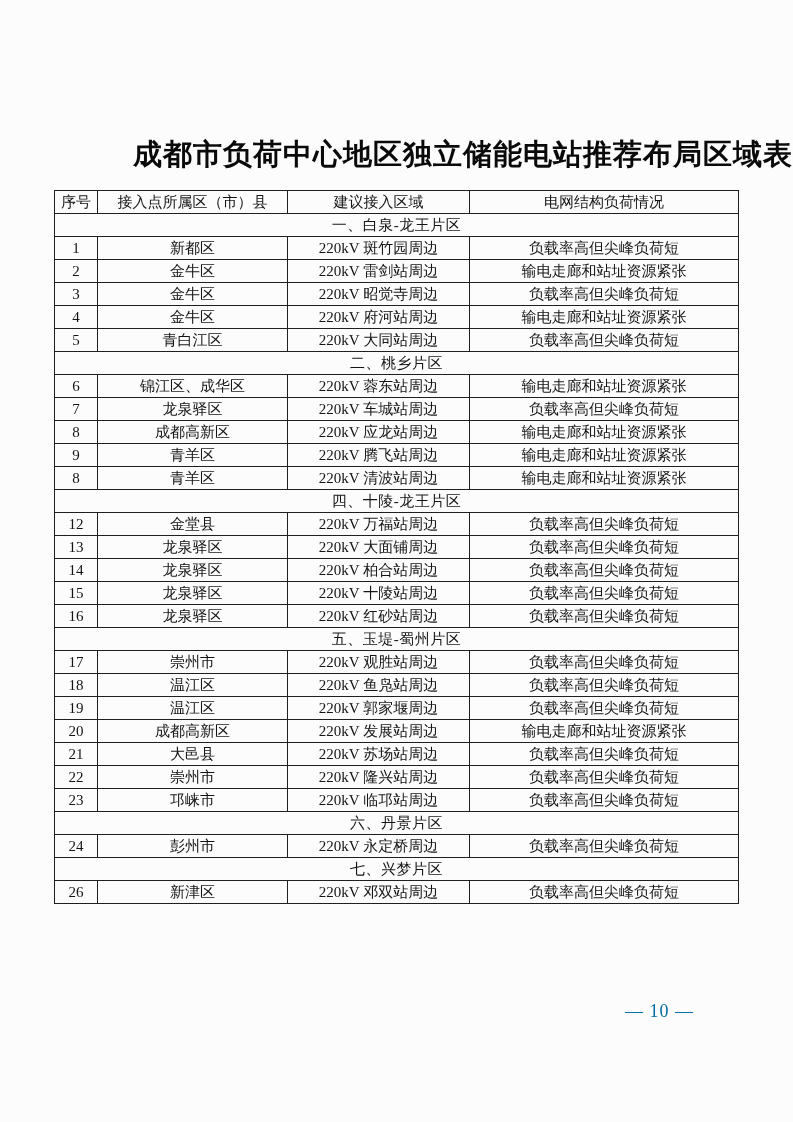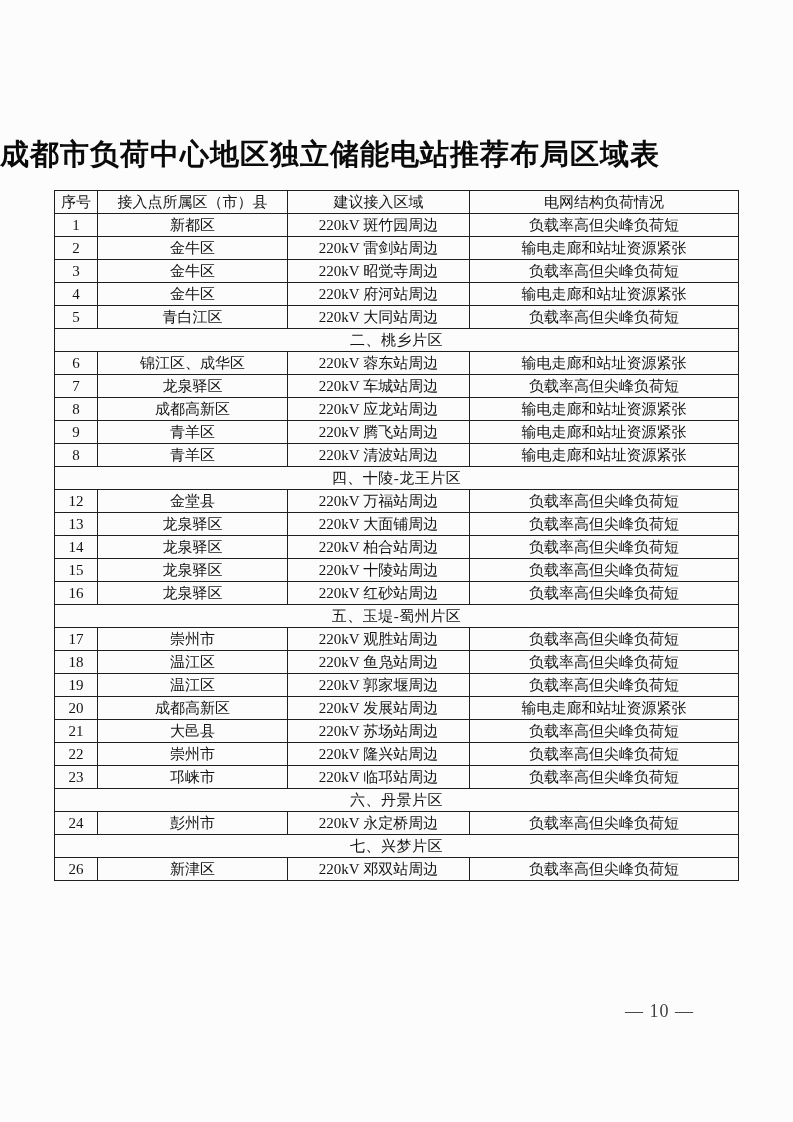--- a/index.html
+++ b/index.html
@@ -18,7 +18,7 @@
   .doc-title {
     margin: 0;
     padding-top: 135px;
-    text-align: left;
+    text-align: right;
     font-family: "Liberation Sans", sans-serif;
     font-weight: bold;
     font-size: 29px;

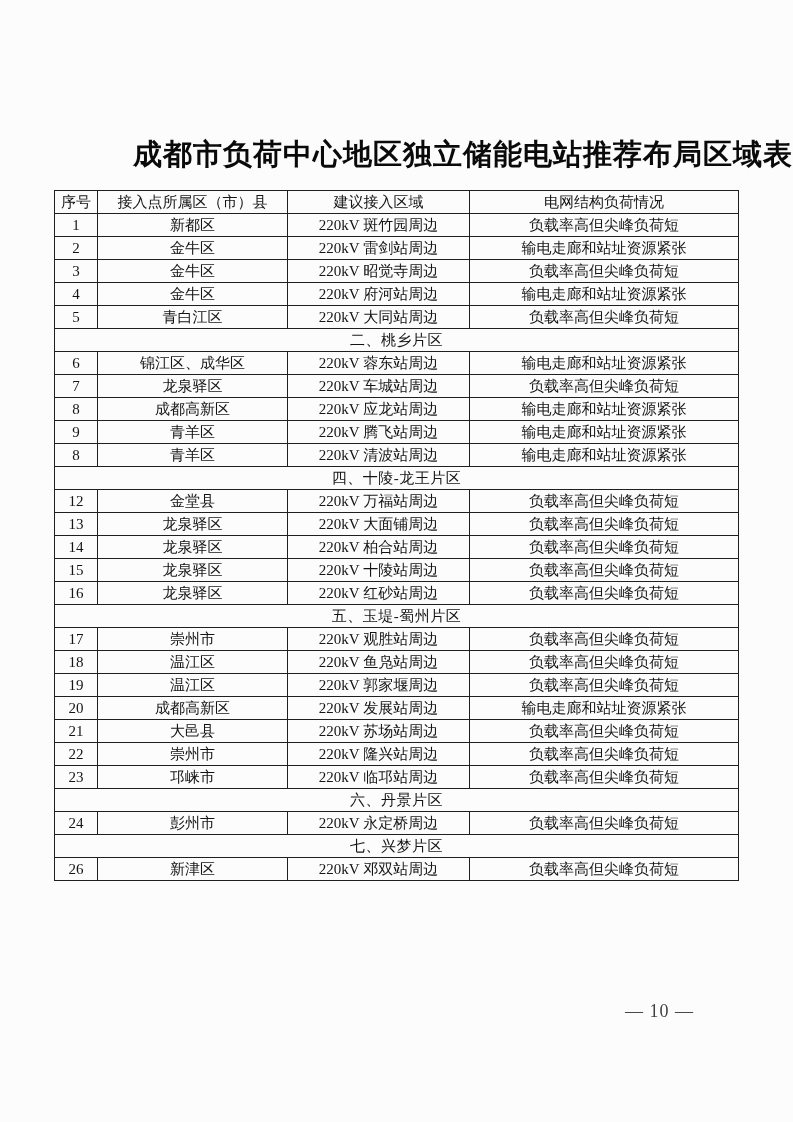--- a/index.html
+++ b/index.html
@@ -89,6 +89,9 @@
   </thead>
   <tbody>
       <tr>
+        <td colspan="4" class="section-cell">一、白泉-龙王片区</td>
+      </tr>
+      <tr>
         <td>1</td>
         <td>新都区</td>
         <td>220kV 斑竹园周边</td>

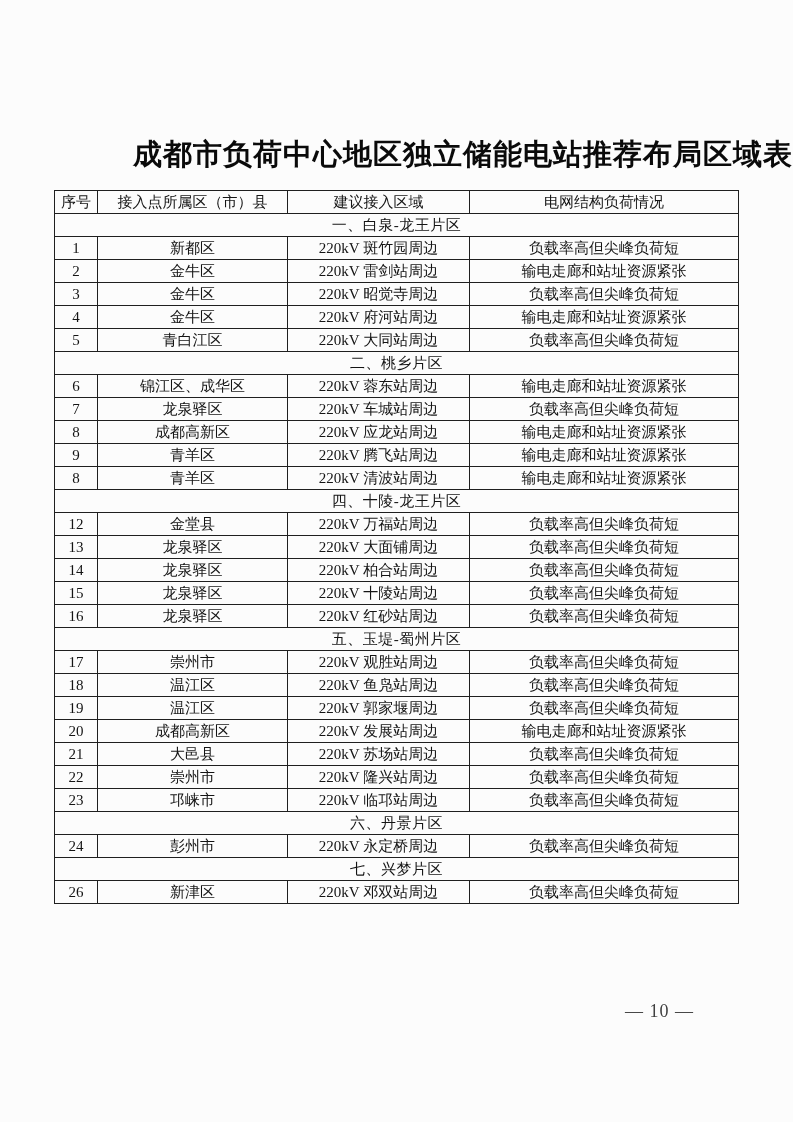--- a/index.html
+++ b/index.html
@@ -62,7 +62,7 @@
     top: 1001px;
     right: 99px;
     font-size: 18px;
-    color: #404040;
+    color: #0369a1;
     letter-spacing: 1px;
     font-family: "Liberation Serif", serif;
   }

